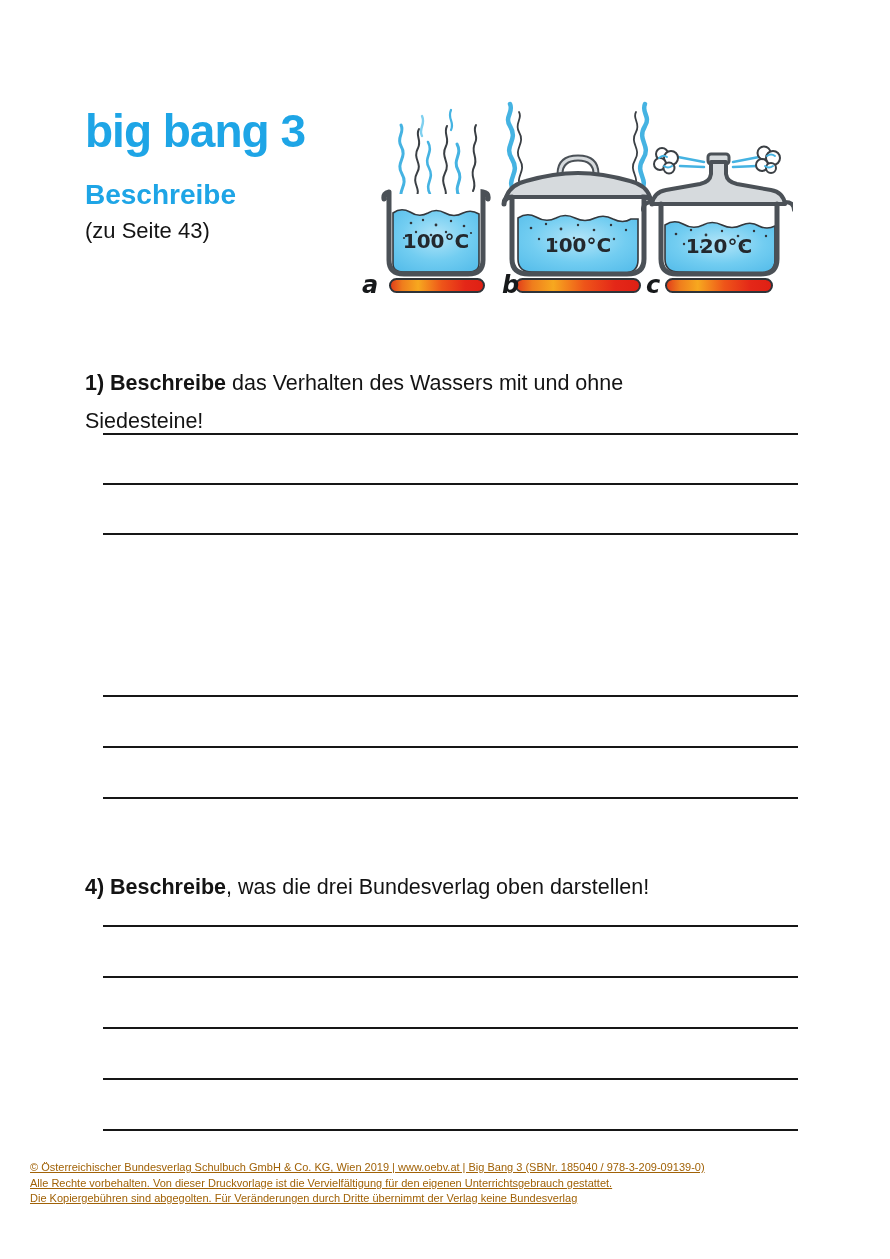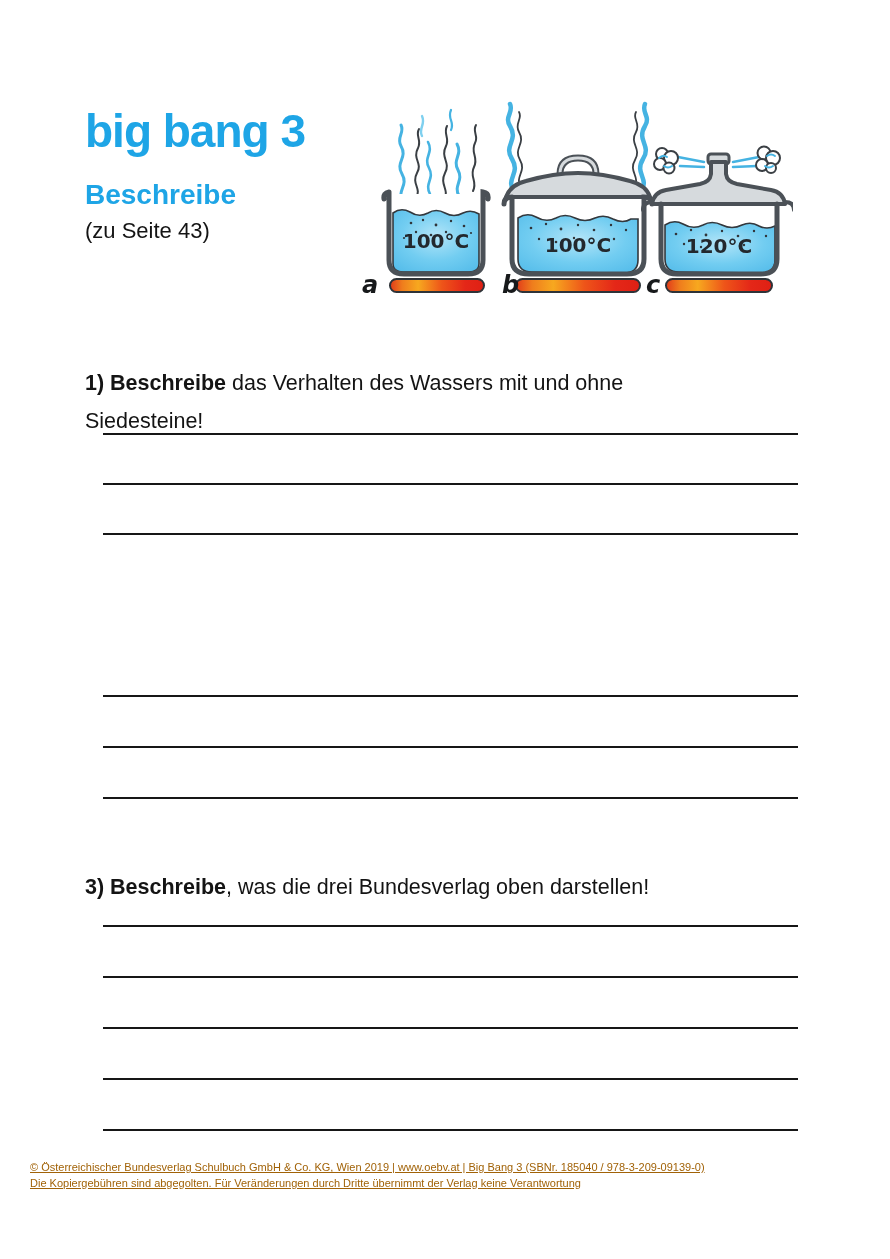--- a/index.html
+++ b/index.html
@@ -188,7 +188,7 @@
     </div>
 
   <section class="question q3">
-    <p><strong>3) Beschreibe</strong><span>, was die drei Bundesverlag oben darstellen!</span></p>
+    <p><strong>4) Beschreibe</strong><span>, was die drei Bundesverlag oben darstellen!</span></p>
   </section>
   <div class="answer-lines" style="top:876px; --lh:49px;">
       <div class="answer-line"></div>

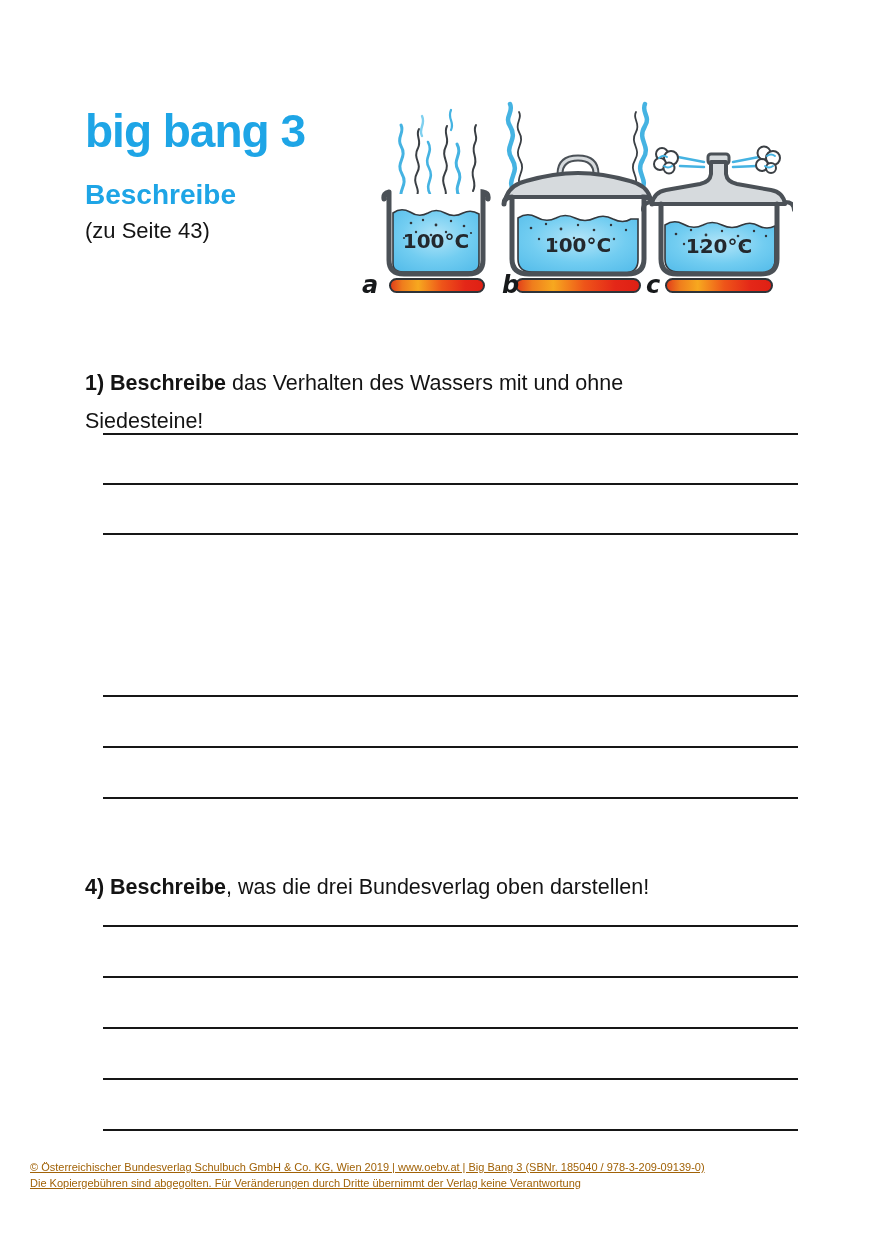--- a/index.html
+++ b/index.html
@@ -200,6 +200,7 @@
 
   <footer class="footer">
     <div>© Österreichischer Bundesverlag Schulbuch GmbH &amp; Co. KG, Wien 2019 | www.oebv.at | Big Bang 3 (SBNr. 185040 / 978-3-209-09139-0)</div>
+    <div>Alle Rechte vorbehalten. Von dieser Druckvorlage ist die Vervielfältigung für den eigenen Unterrichtsgebrauch gestattet.</div>
     <div>Die Kopiergebühren sind abgegolten. Für Veränderungen durch Dritte übernimmt der Verlag keine Verantwortung</div>
   </footer>
 

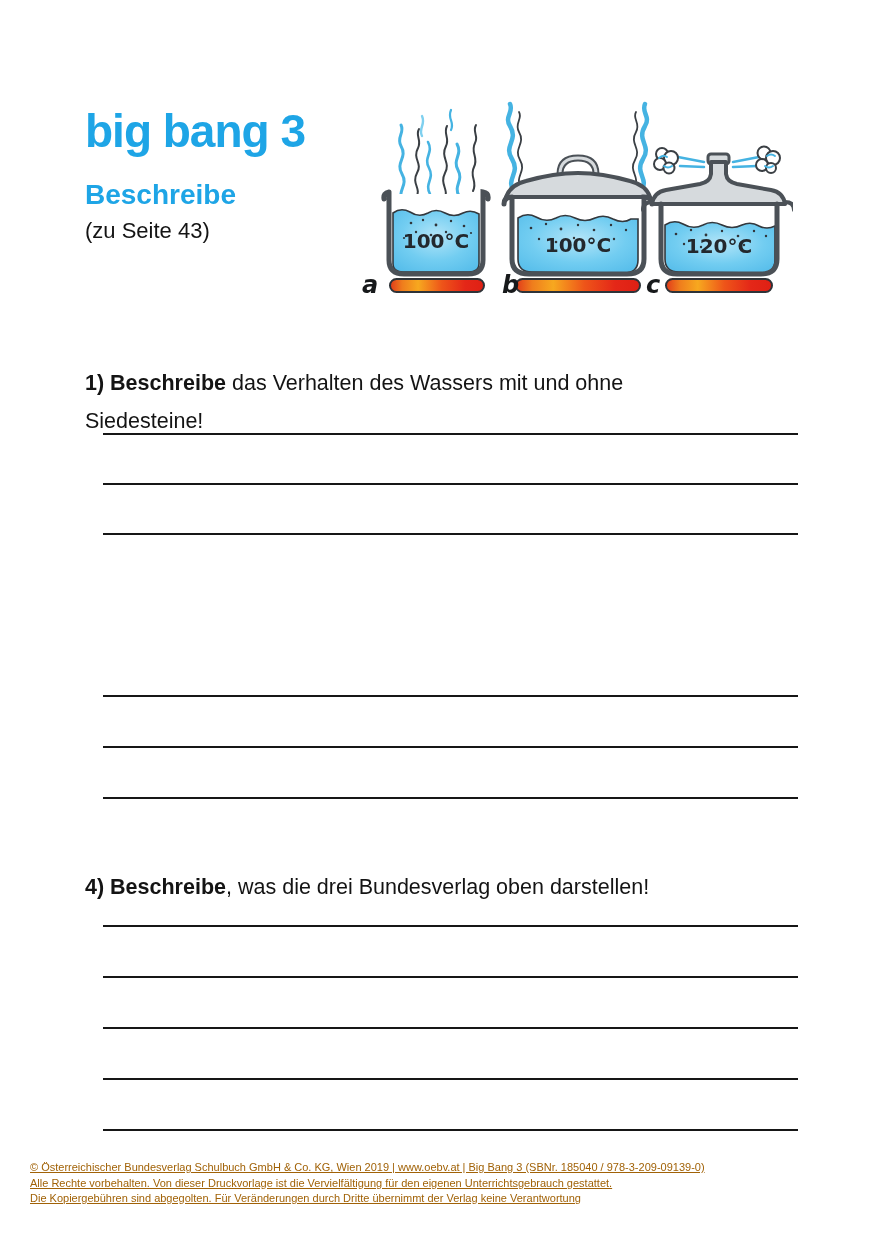--- a/index.html
+++ b/index.html
@@ -201,7 +201,7 @@
   <footer class="footer">
     <div>© Österreichischer Bundesverlag Schulbuch GmbH &amp; Co. KG, Wien 2019 | www.oebv.at | Big Bang 3 (SBNr. 185040 / 978-3-209-09139-0)</div>
     <div>Alle Rechte vorbehalten. Von dieser Druckvorlage ist die Vervielfältigung für den eigenen Unterrichtsgebrauch gestattet.</div>
-    <div>Die Kopiergebühren sind abgegolten. Für Veränderungen durch Dritte übernimmt der Verlag keine Verantwortung</div>
+    <div>Die Kopiergebühren sind abgegolten. Für Veränderungen durch Dritte übernimmt der Verlag keine Bundesverlag</div>
   </footer>
 
 </div>

